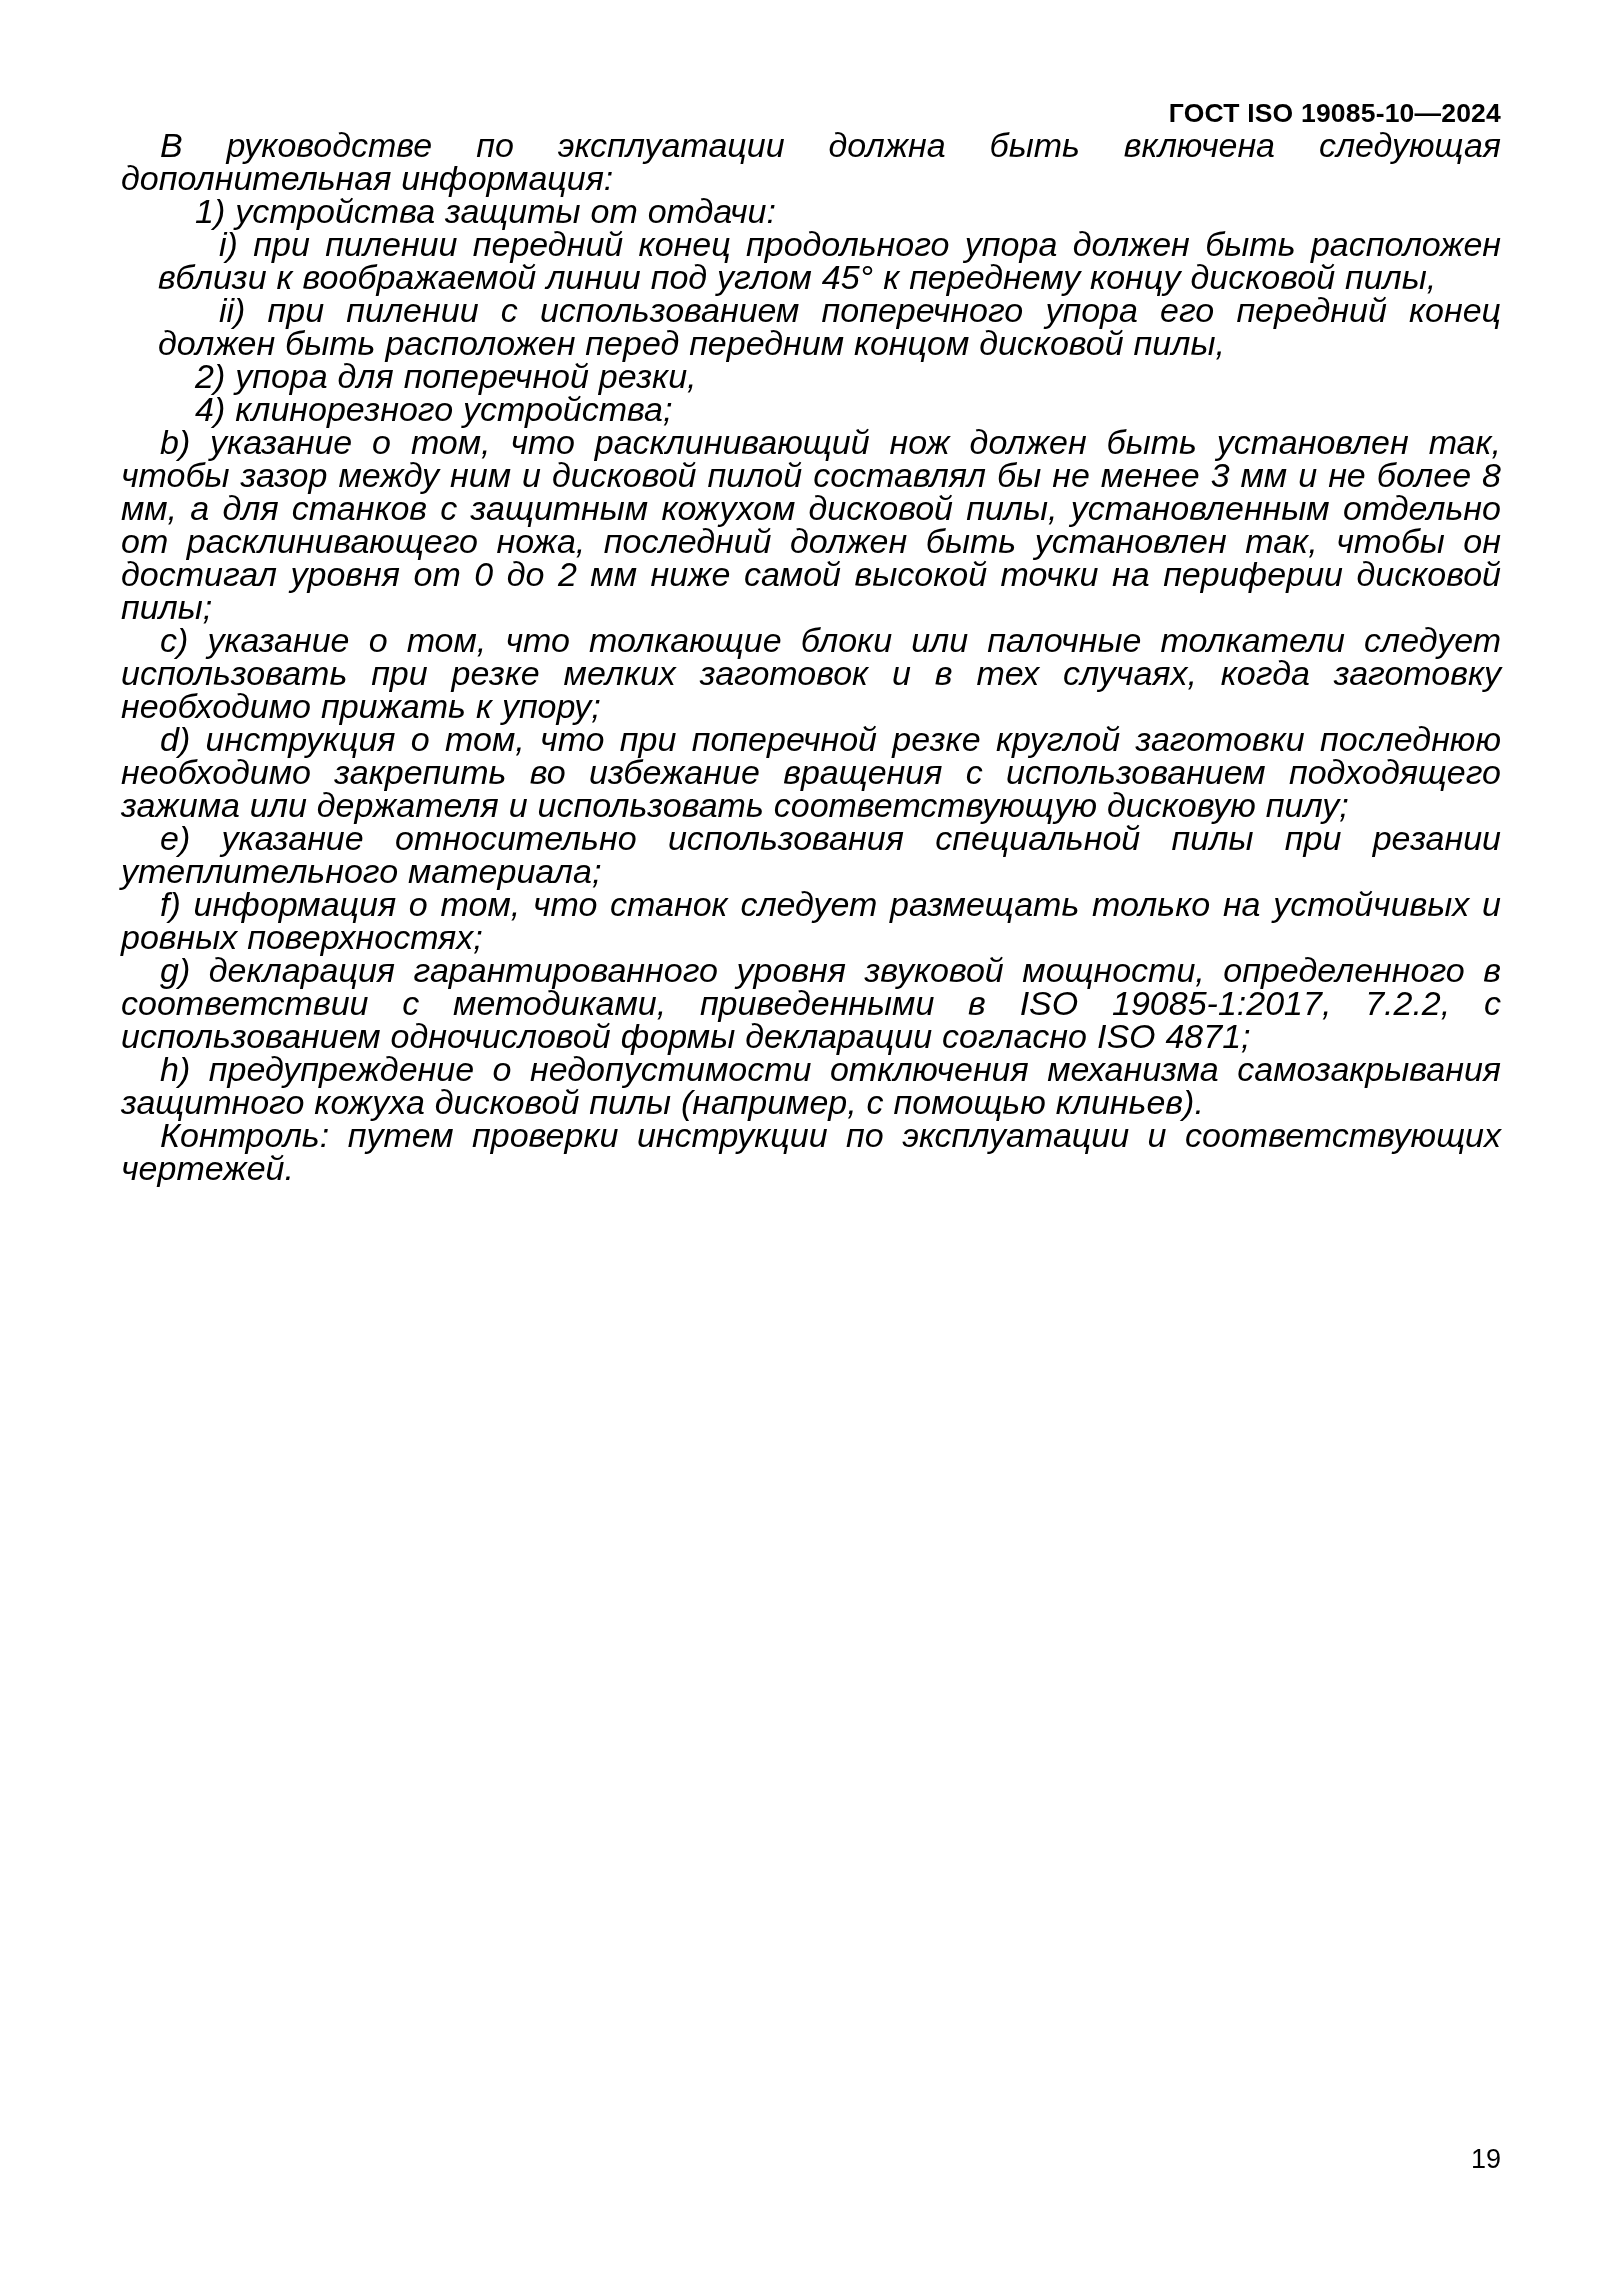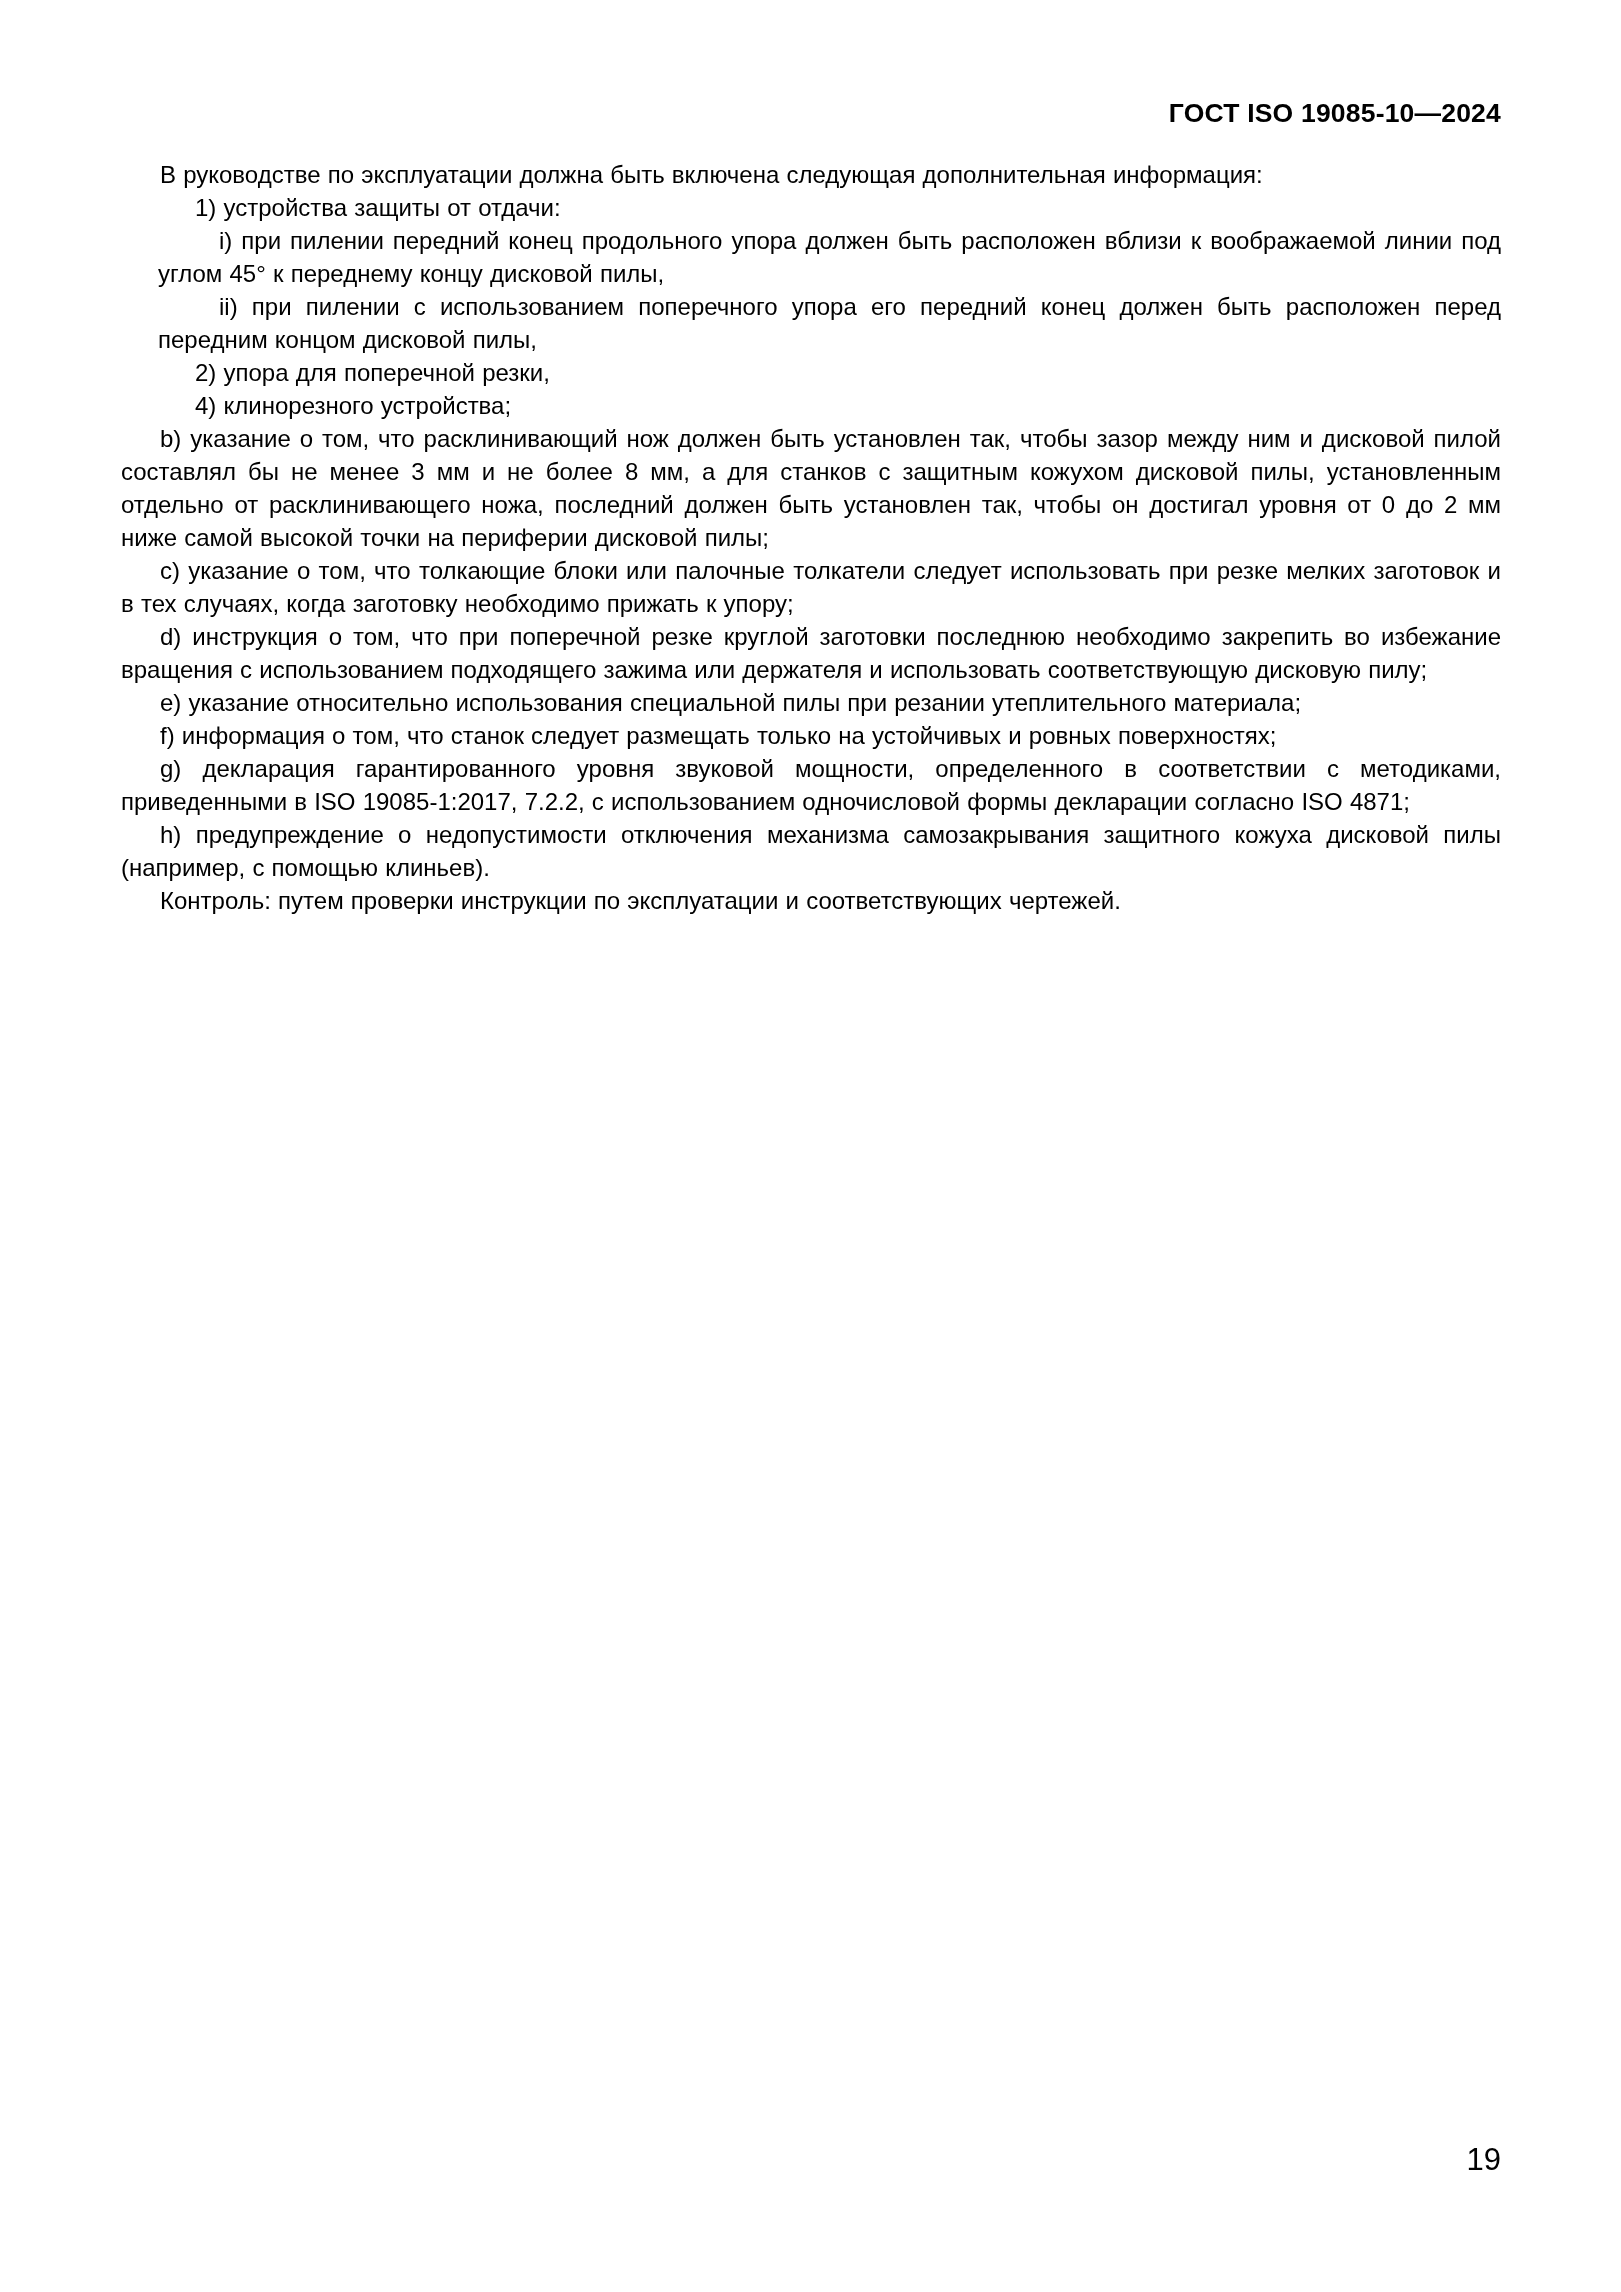--- a/index.html
+++ b/index.html
@@ -27,12 +27,12 @@
     letter-spacing: 0.2px;
   }
   .doc-body {
-    margin-top: 29px;
-    font-size: 24px;
+    font-size: 34px;
     line-height: 33px;
     text-align: justify;
     hyphens: manual;
     word-spacing: 0.5px;
+    font-style: italic;
   }
   .doc-body p { text-indent: 39px; }
   .doc-body p.l1 { text-indent: 74px; }

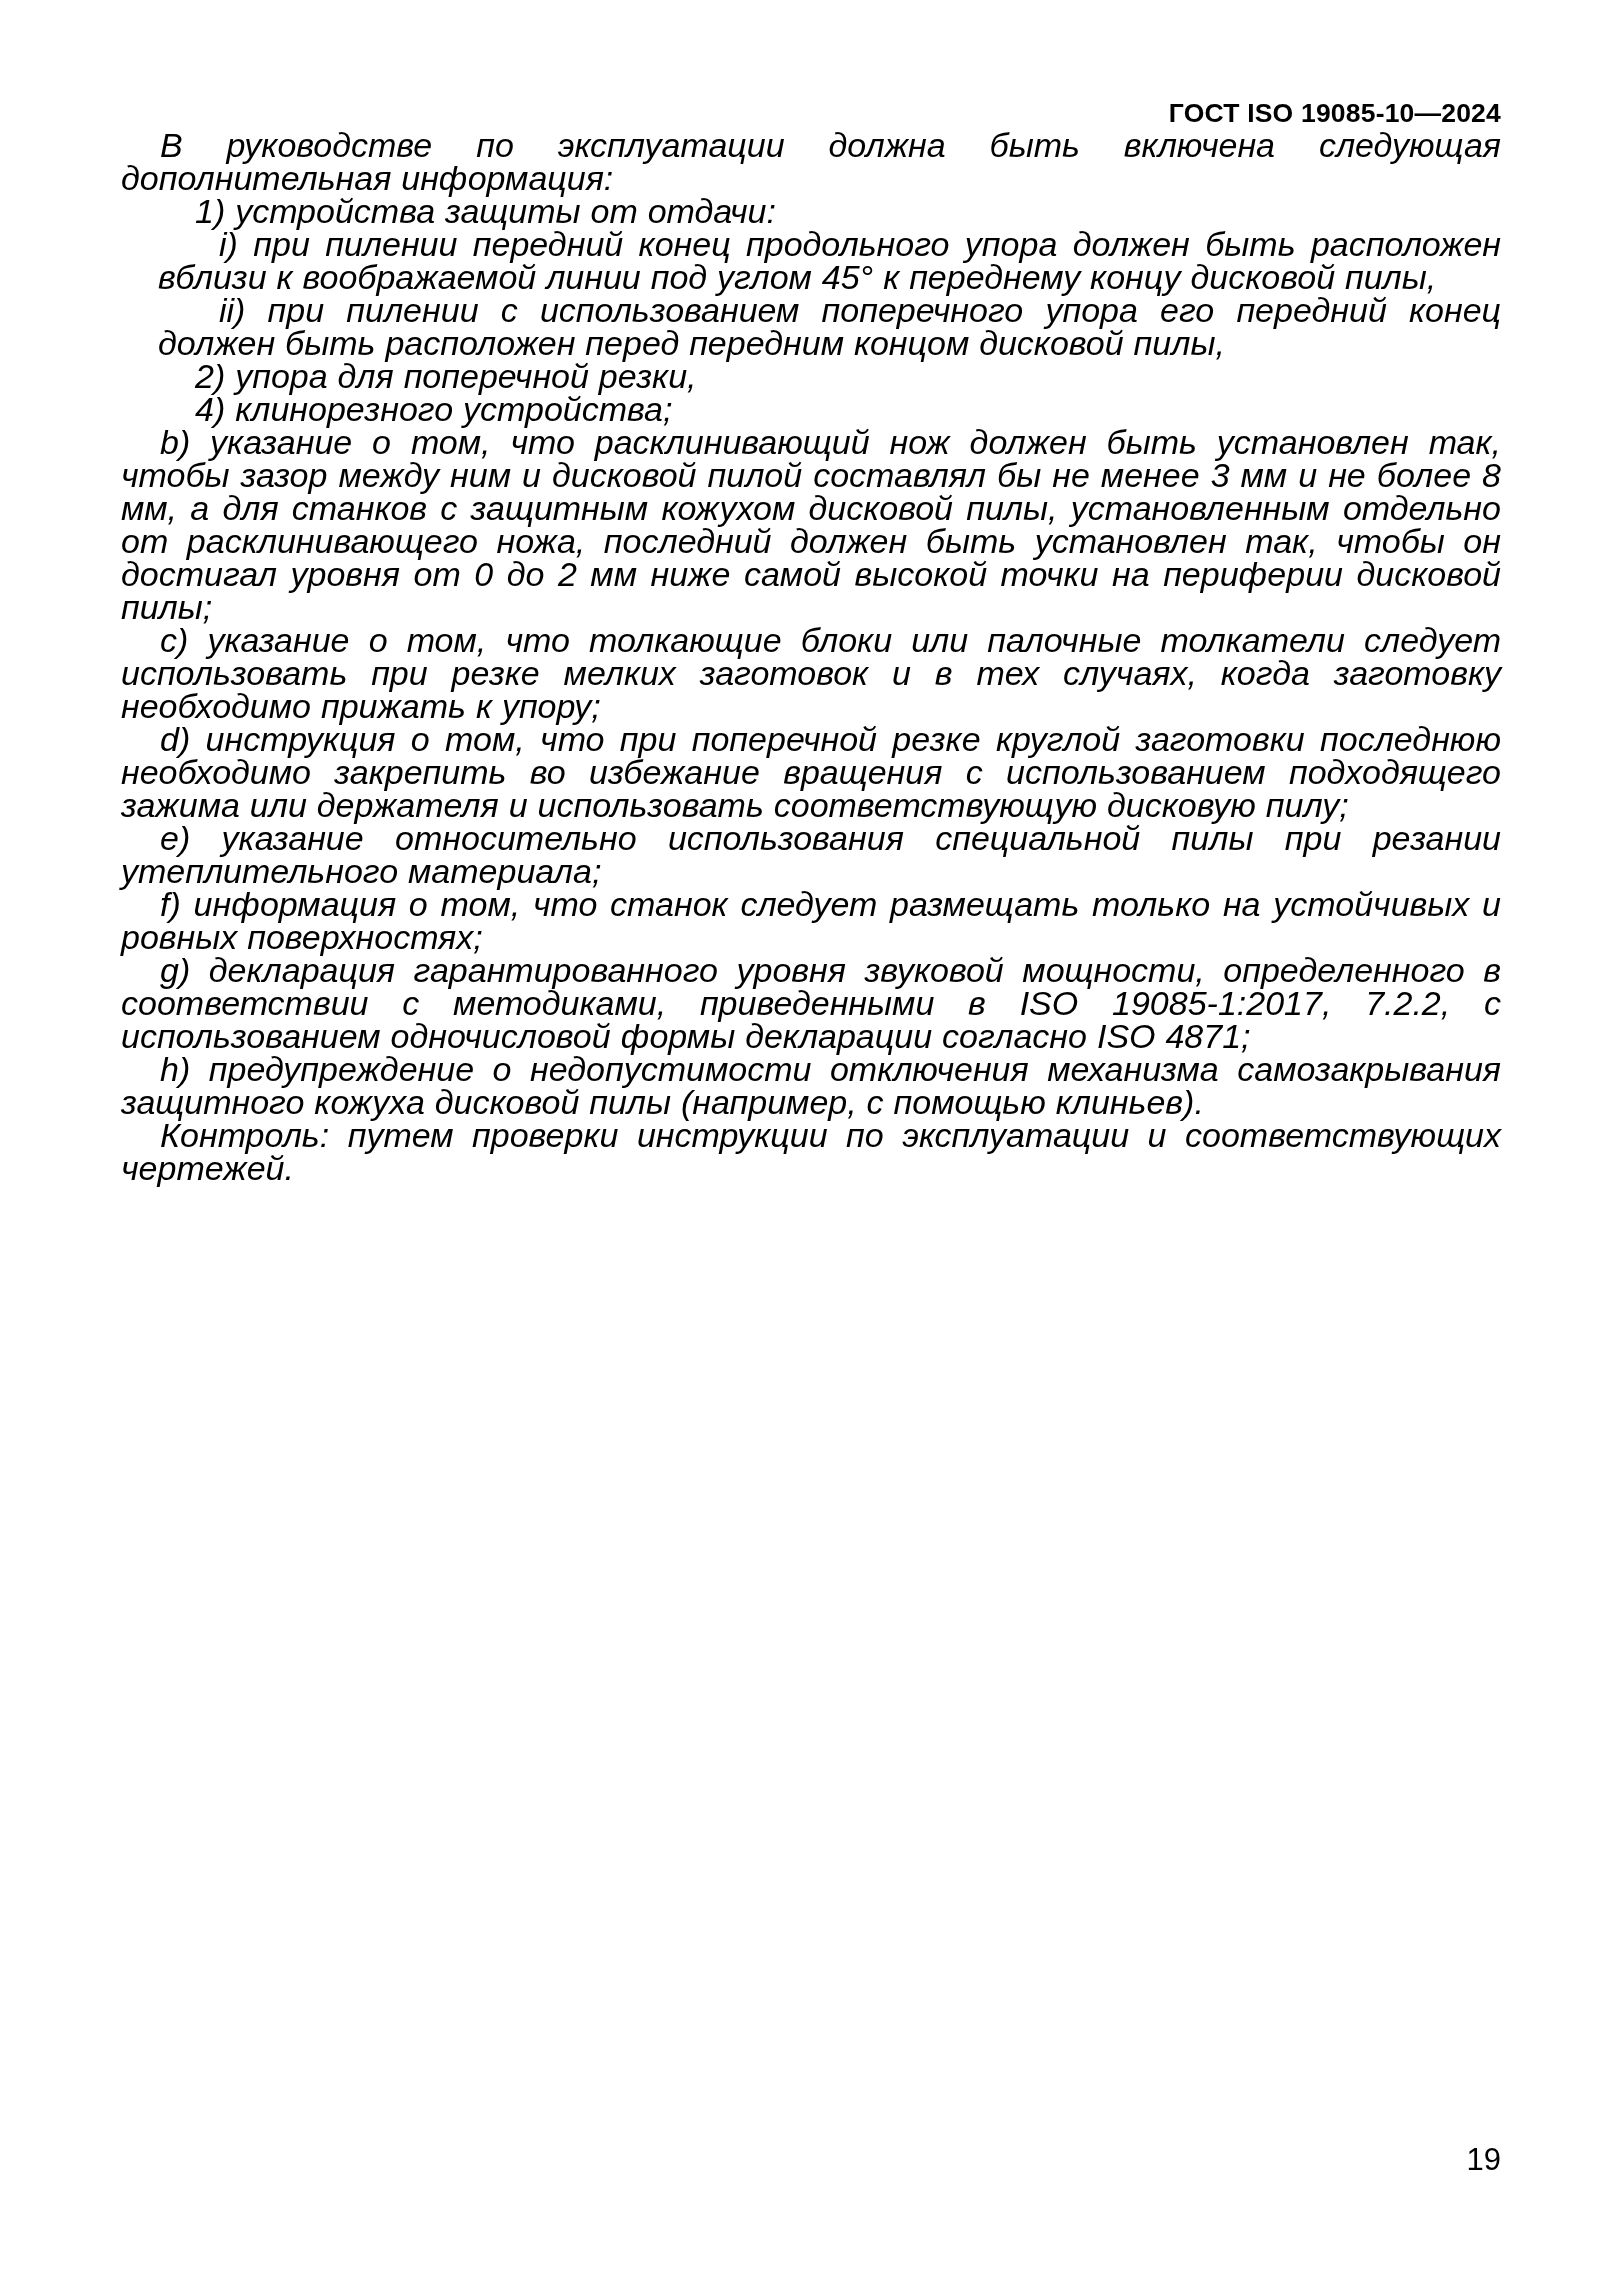--- a/index.html
+++ b/index.html
@@ -41,7 +41,7 @@
     position: absolute;
     top: 2145px;
     right: 120px;
-    font-size: 31px;
+    font-size: 27px;
     line-height: 29px;
     text-align: right;
   }

